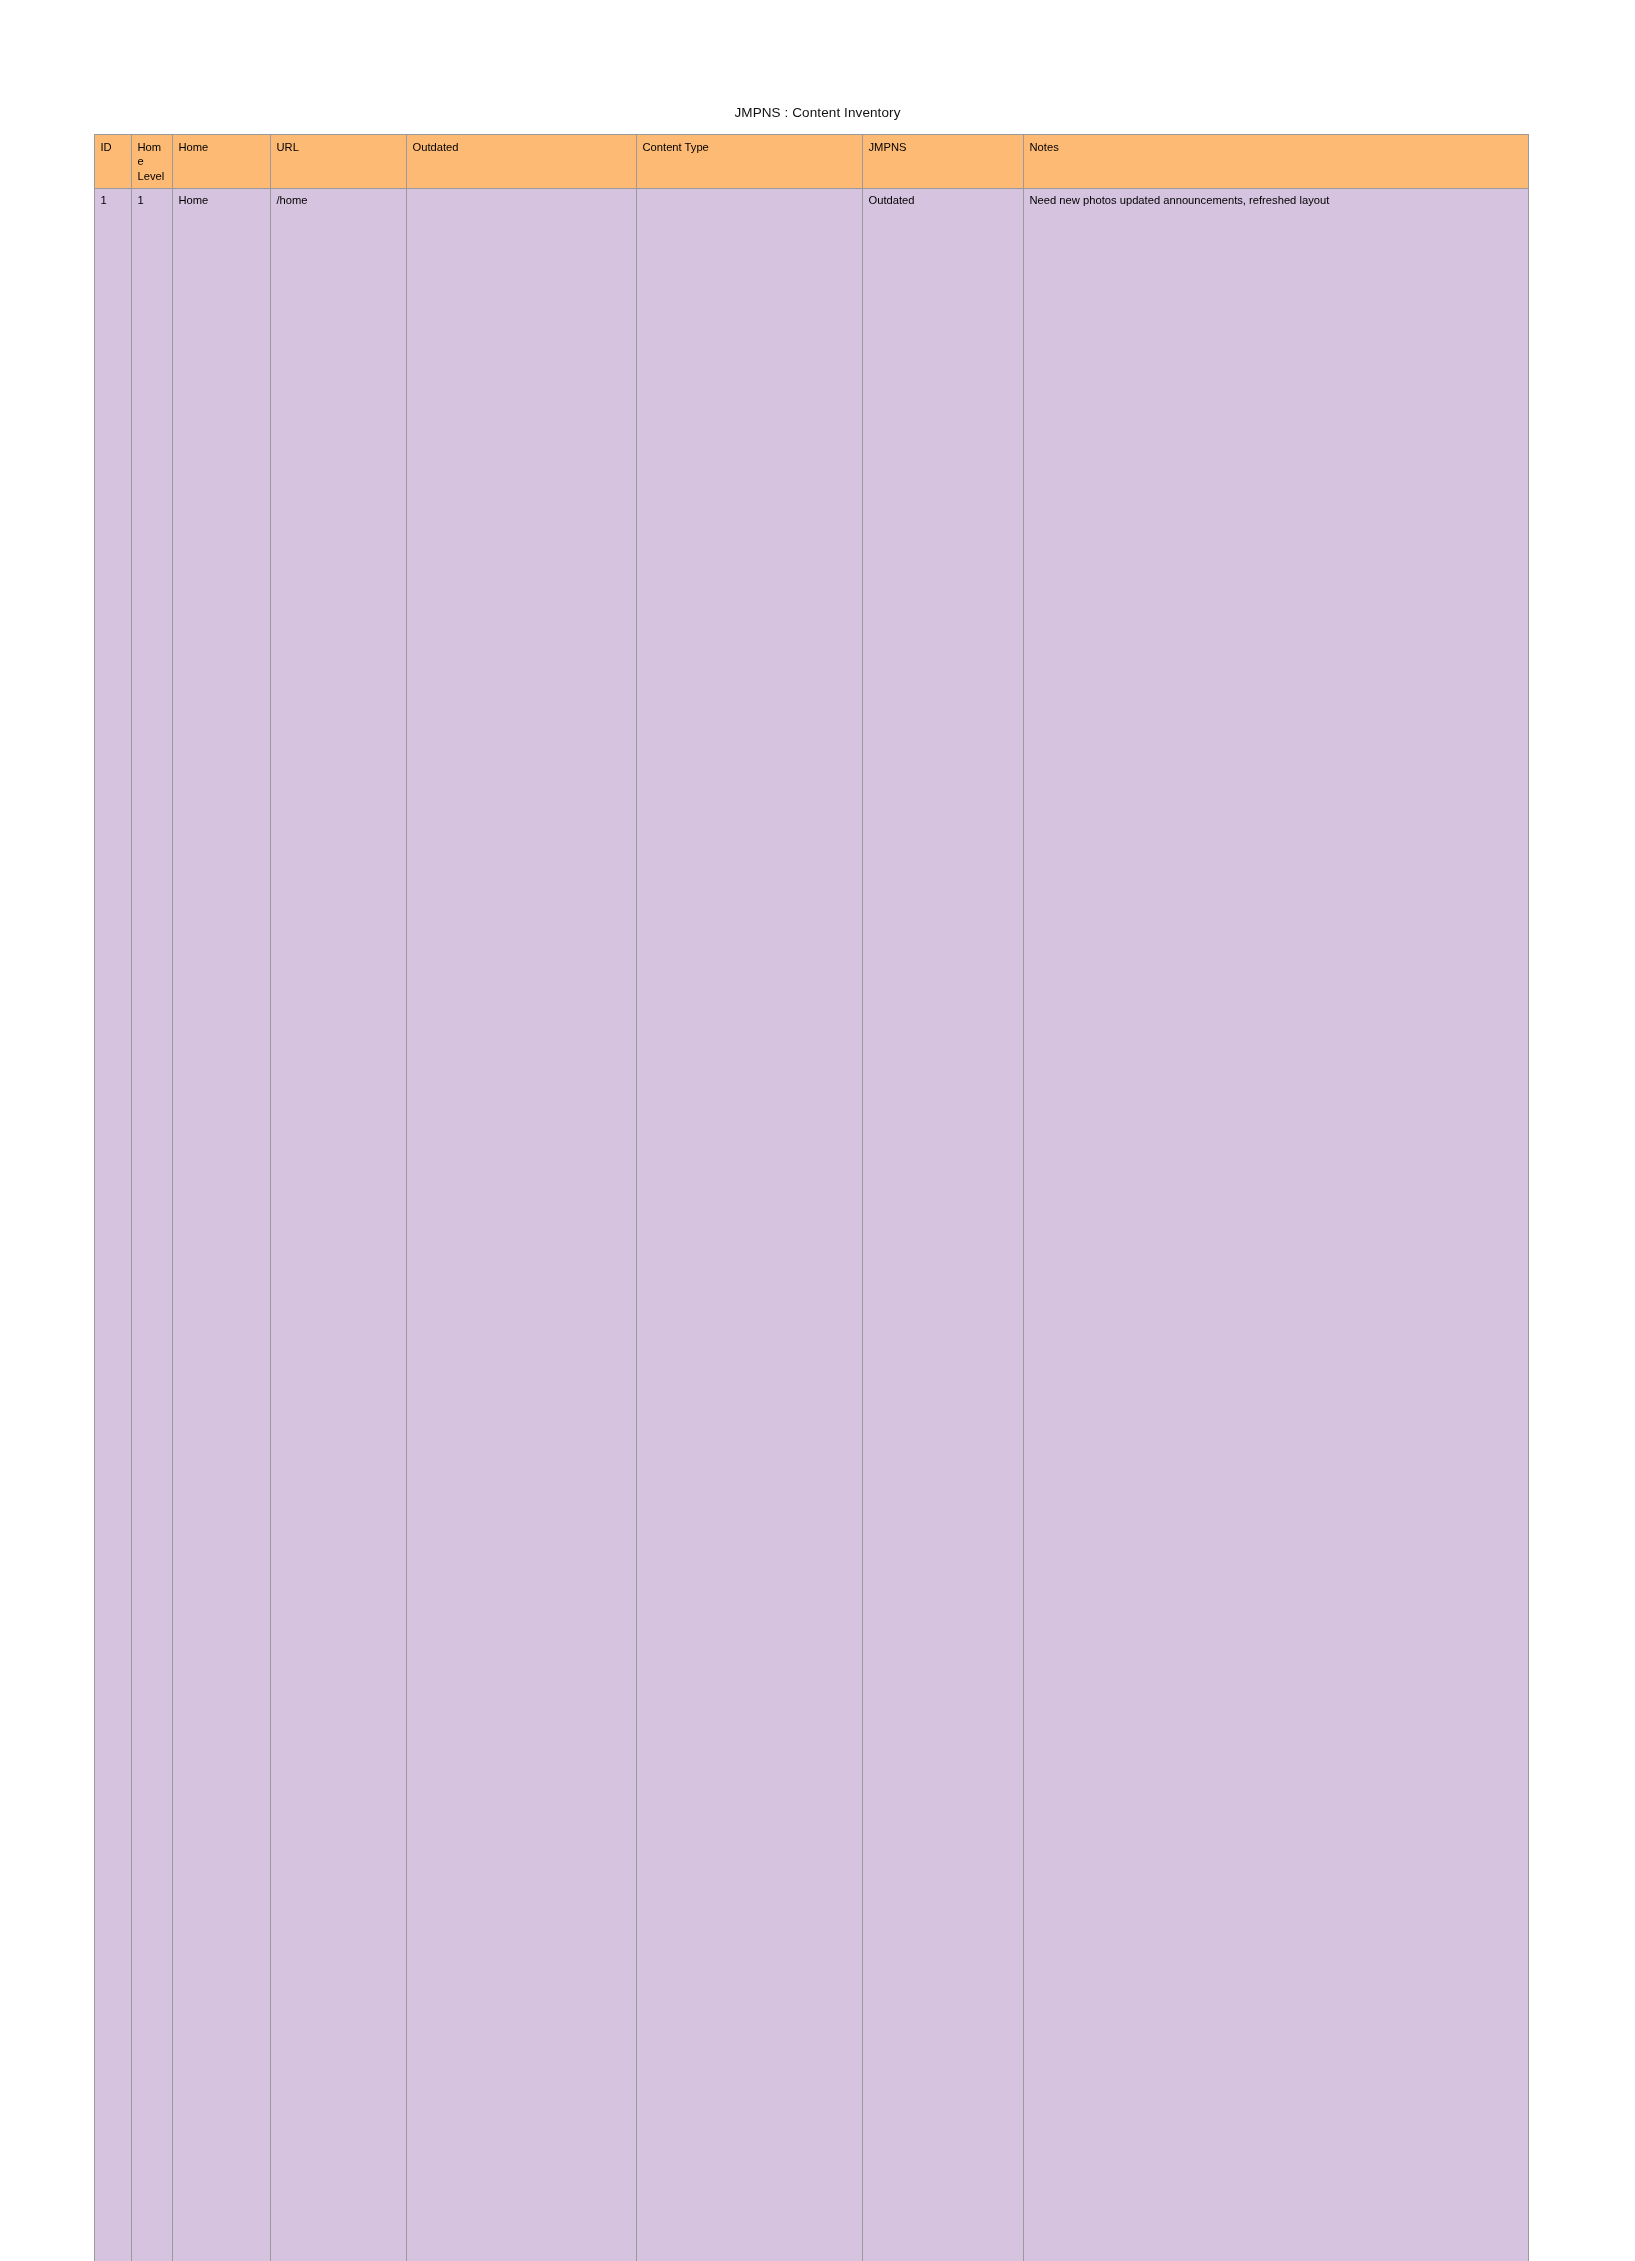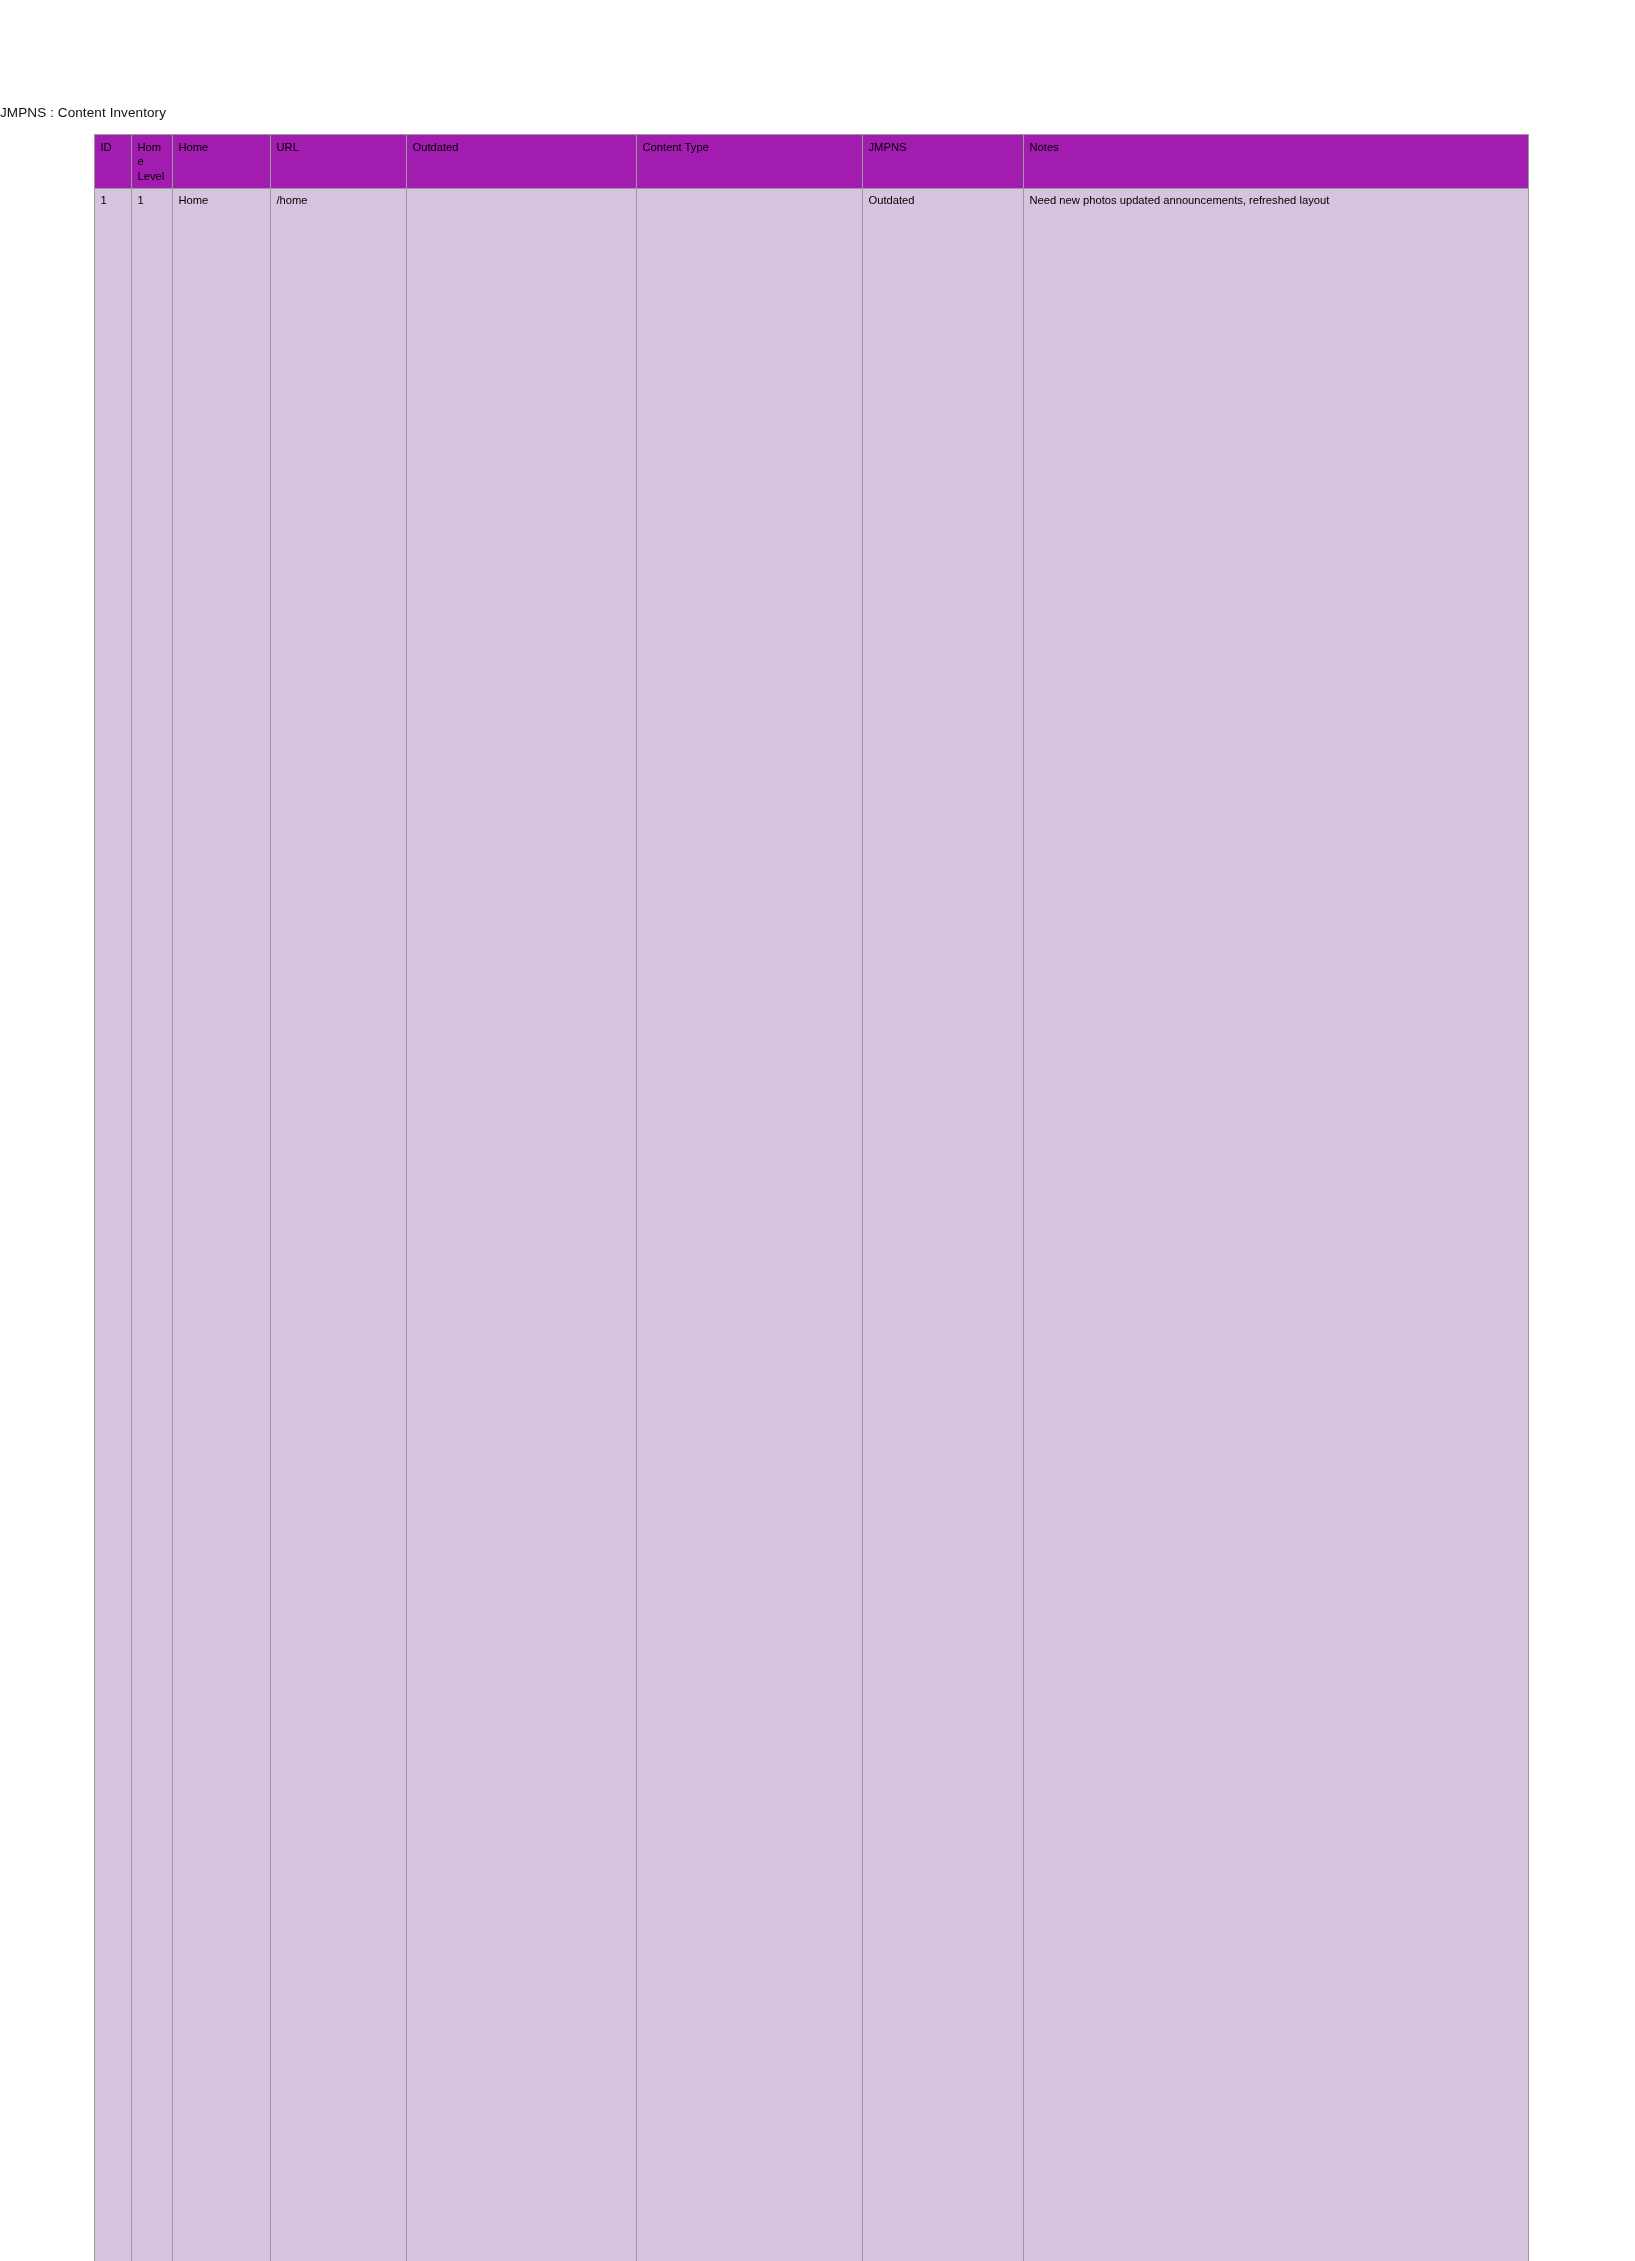--- a/index.html
+++ b/index.html
@@ -28,6 +28,7 @@
     top: 105px;
     left: 0;
     width: 1635px;
+    text-align: center;
     font-size: 13.5px;
     letter-spacing: 0.1px;
     color: #111;

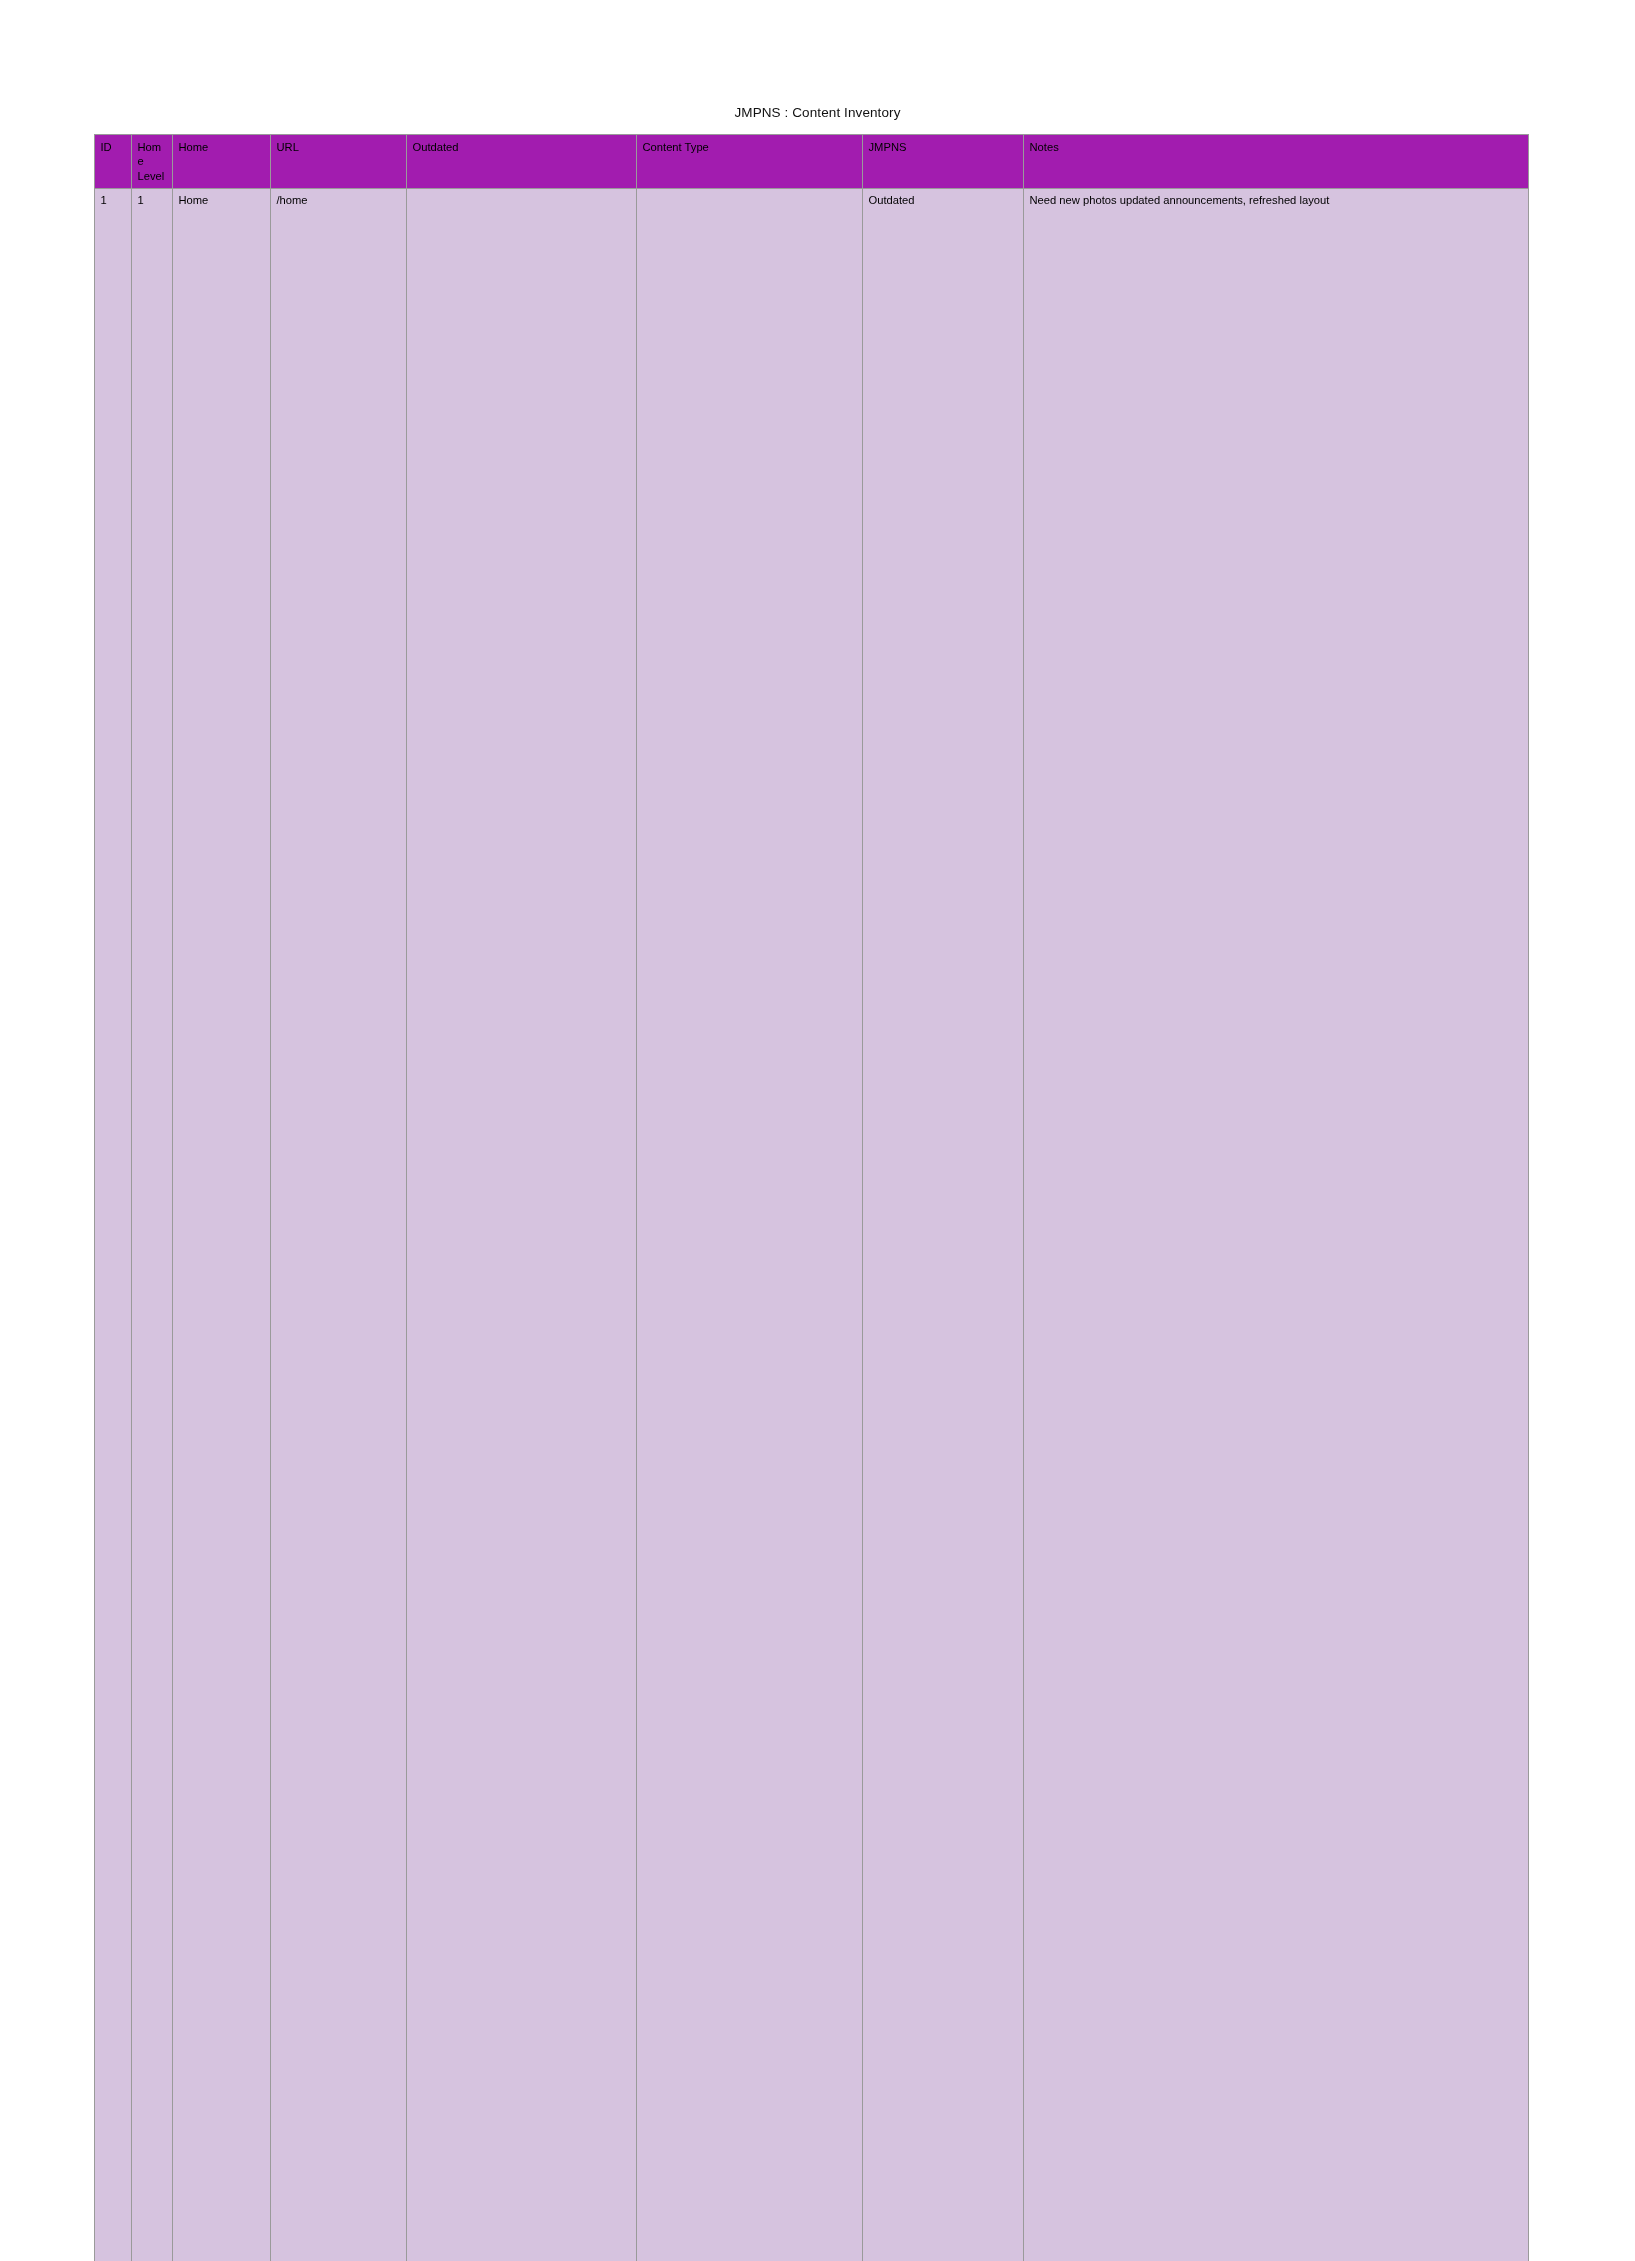--- a/index.html
+++ b/index.html
@@ -70,7 +70,7 @@
 
   
   thead th {
-    background: #a21caf;
+    background: #fdba74;
     font-weight: bold;
     height: 39px;
     vertical-align: top;

